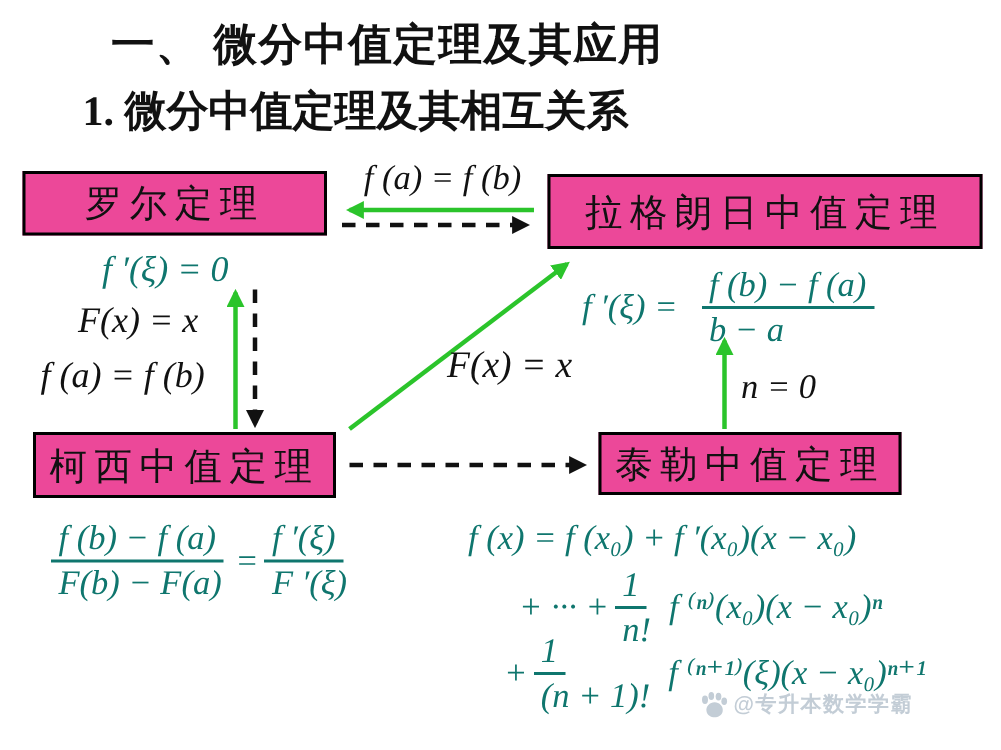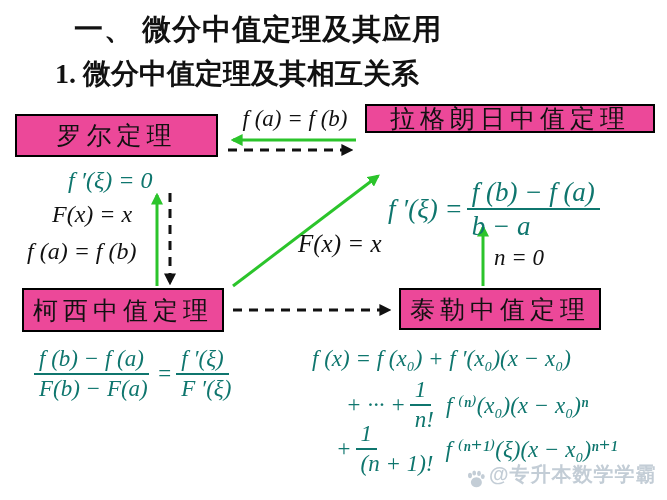--- a/index.html
+++ b/index.html
@@ -26,7 +26,7 @@
     z-index:2;
   }
   .box-rolle    { left:15px;  top:114px; width:203px; height:43px; }
-  .box-lagrange { left:365px; top:104px; width:290px; height:29px; }
+  .box-lagrange { left:365px; top:116px; width:290px; height:50px; }
   .box-cauchy   { left:22px;  top:288px; width:202px; height:44px; }
   .box-taylor   { left:399px; top:288px; width:202px; height:42px; }
 

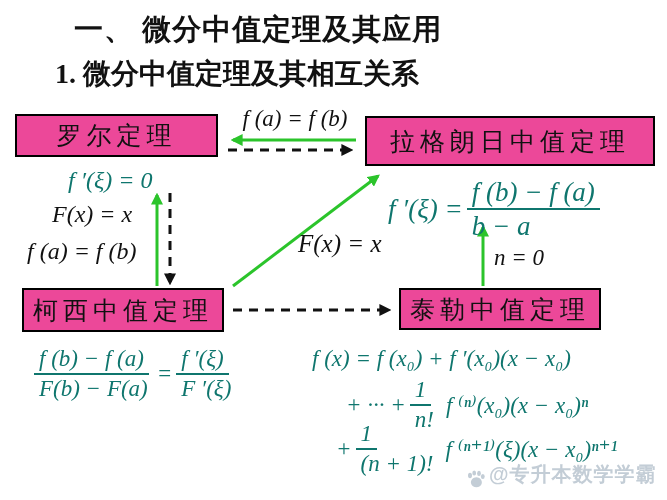--- a/index.html
+++ b/index.html
@@ -45,7 +45,7 @@
   .frac .fnum { padding:0 5px 2px; border-bottom:2px solid currentColor; line-height:1.05; }
   .frac .fden { padding:2px 5px 0; line-height:1.05; }
 
-  .f-lagrange { left:388px; top:178px; font-size:27px; }
+  .f-lagrange { left:388px; top:178px; font-size:23px;gap:12px; }
   .f-cauchy   { left:30px;  top:347px; font-size:23px; }
   .t-line1    { left:312px; top:346px; font-size:23px; }
   .t-line2    { left:346px; top:378px; font-size:23px; }

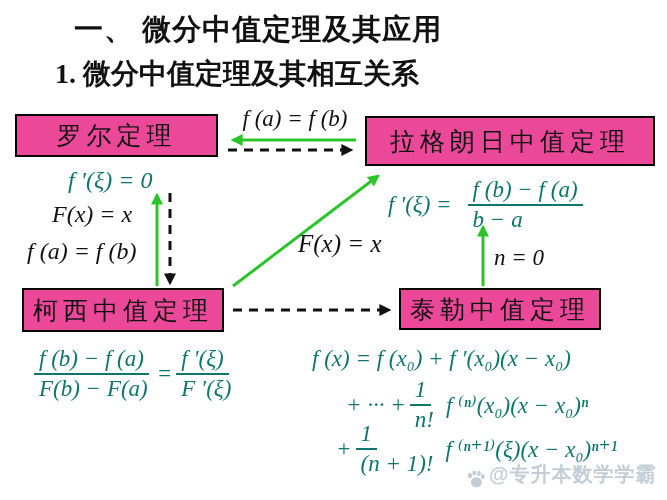--- a/index.html
+++ b/index.html
@@ -57,7 +57,7 @@
 
   .watermark {
     left:466px; top:461px; display:flex; align-items:flex-end; gap:3px;
-    color:#c3cdd6; font-size:20px; letter-spacing:1px; z-index:4;
+    color:#c3cdd6; font-size:14px; letter-spacing:1px; z-index:4;
     font-family:"Liberation Sans","DejaVu Sans",sans-serif; font-weight:bold;
   }
 </style>

